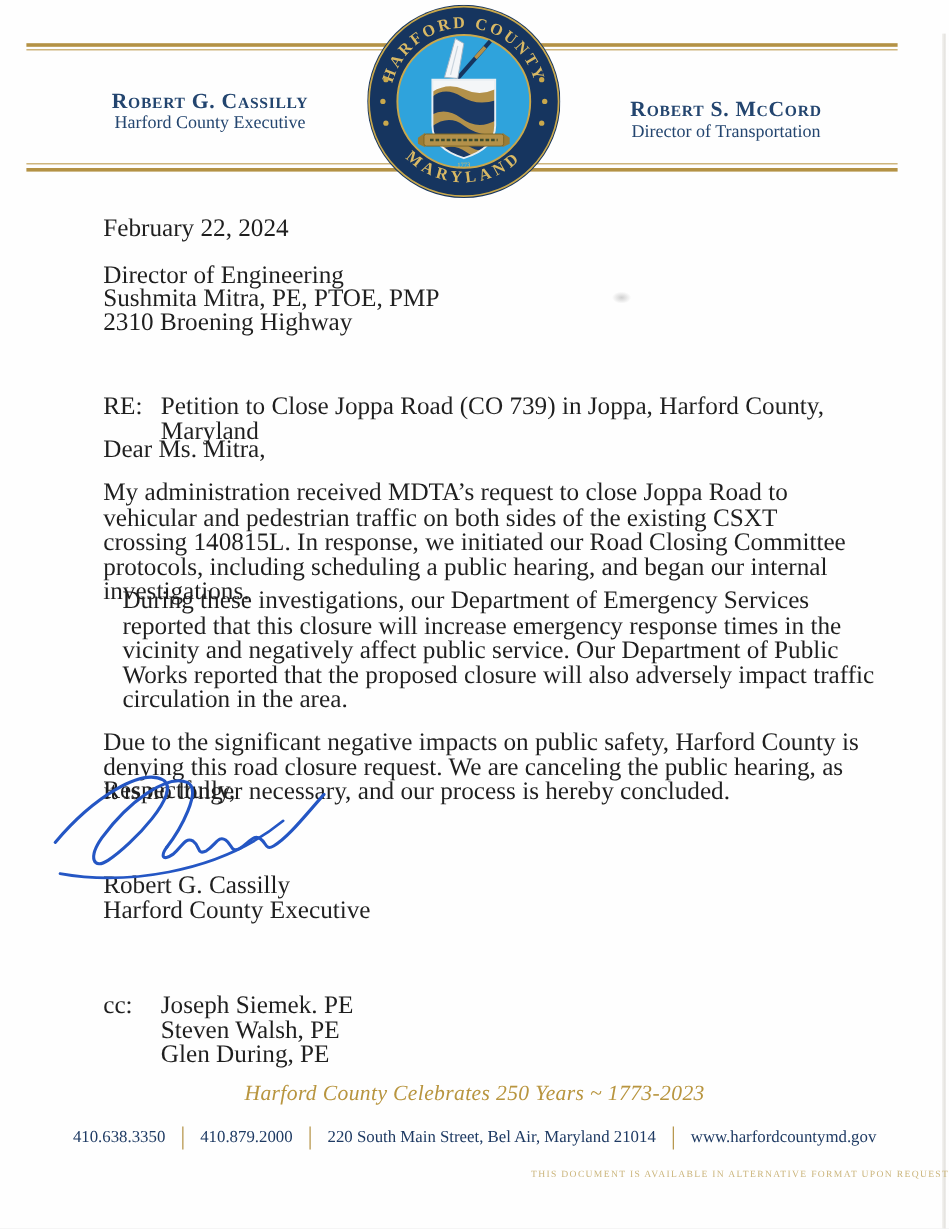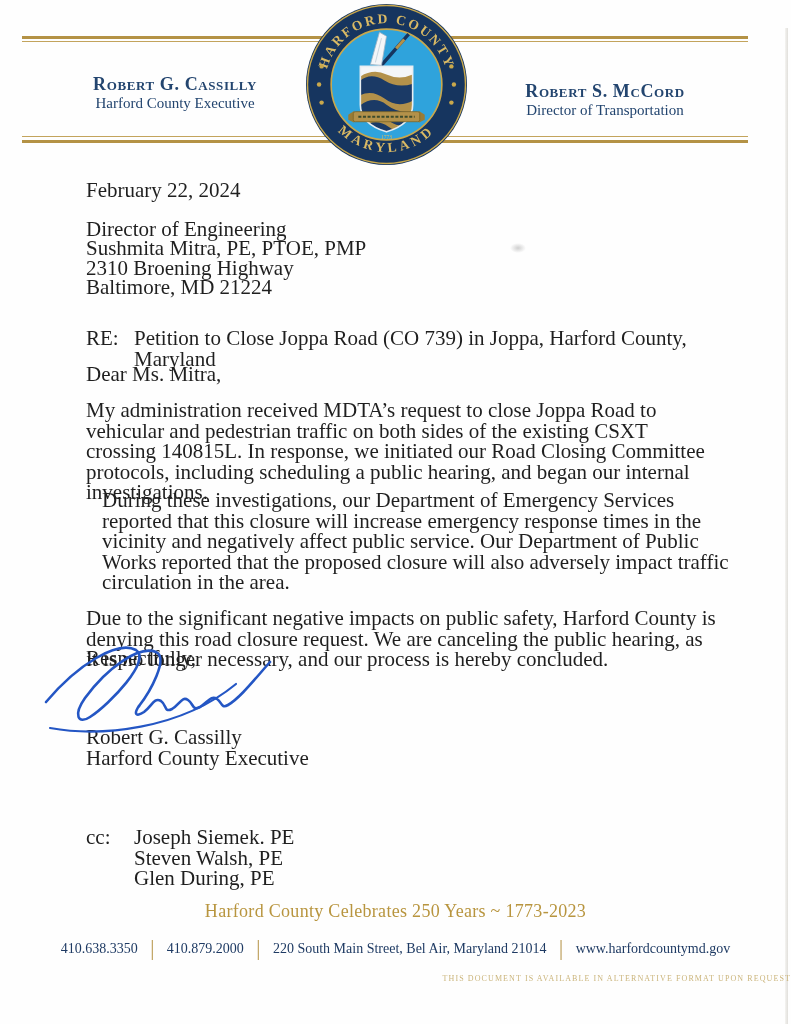--- a/index.html
+++ b/index.html
@@ -127,7 +127,6 @@
     <div>Director of Engineering</div>
     <div>Sushmita Mitra, PE, PTOE, PMP</div>
     <div>2310 Broening Highway</div>
-    <div>Baltimore, MD 21224</div>
   </div>
 
   <div class="smudge"></div>

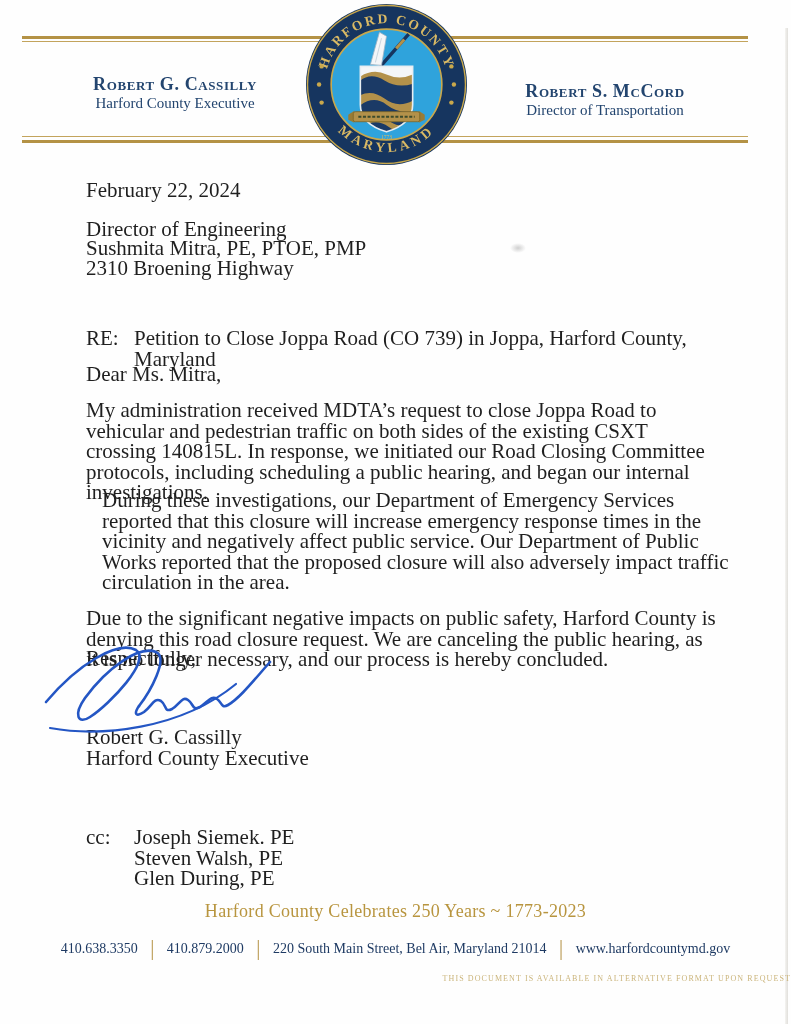--- a/index.html
+++ b/index.html
@@ -37,7 +37,7 @@
   
   .celebration {
     position:absolute; left:0; top:901px; width:100%; text-align:center;
-    color:#b8953f; font-size:18px; letter-spacing:.3px;
+    font-style:italic; color:#b8953f; font-size:18px; letter-spacing:.3px;
   }
   .contact {
     position:absolute; left:0; top:941px; width:100%;

